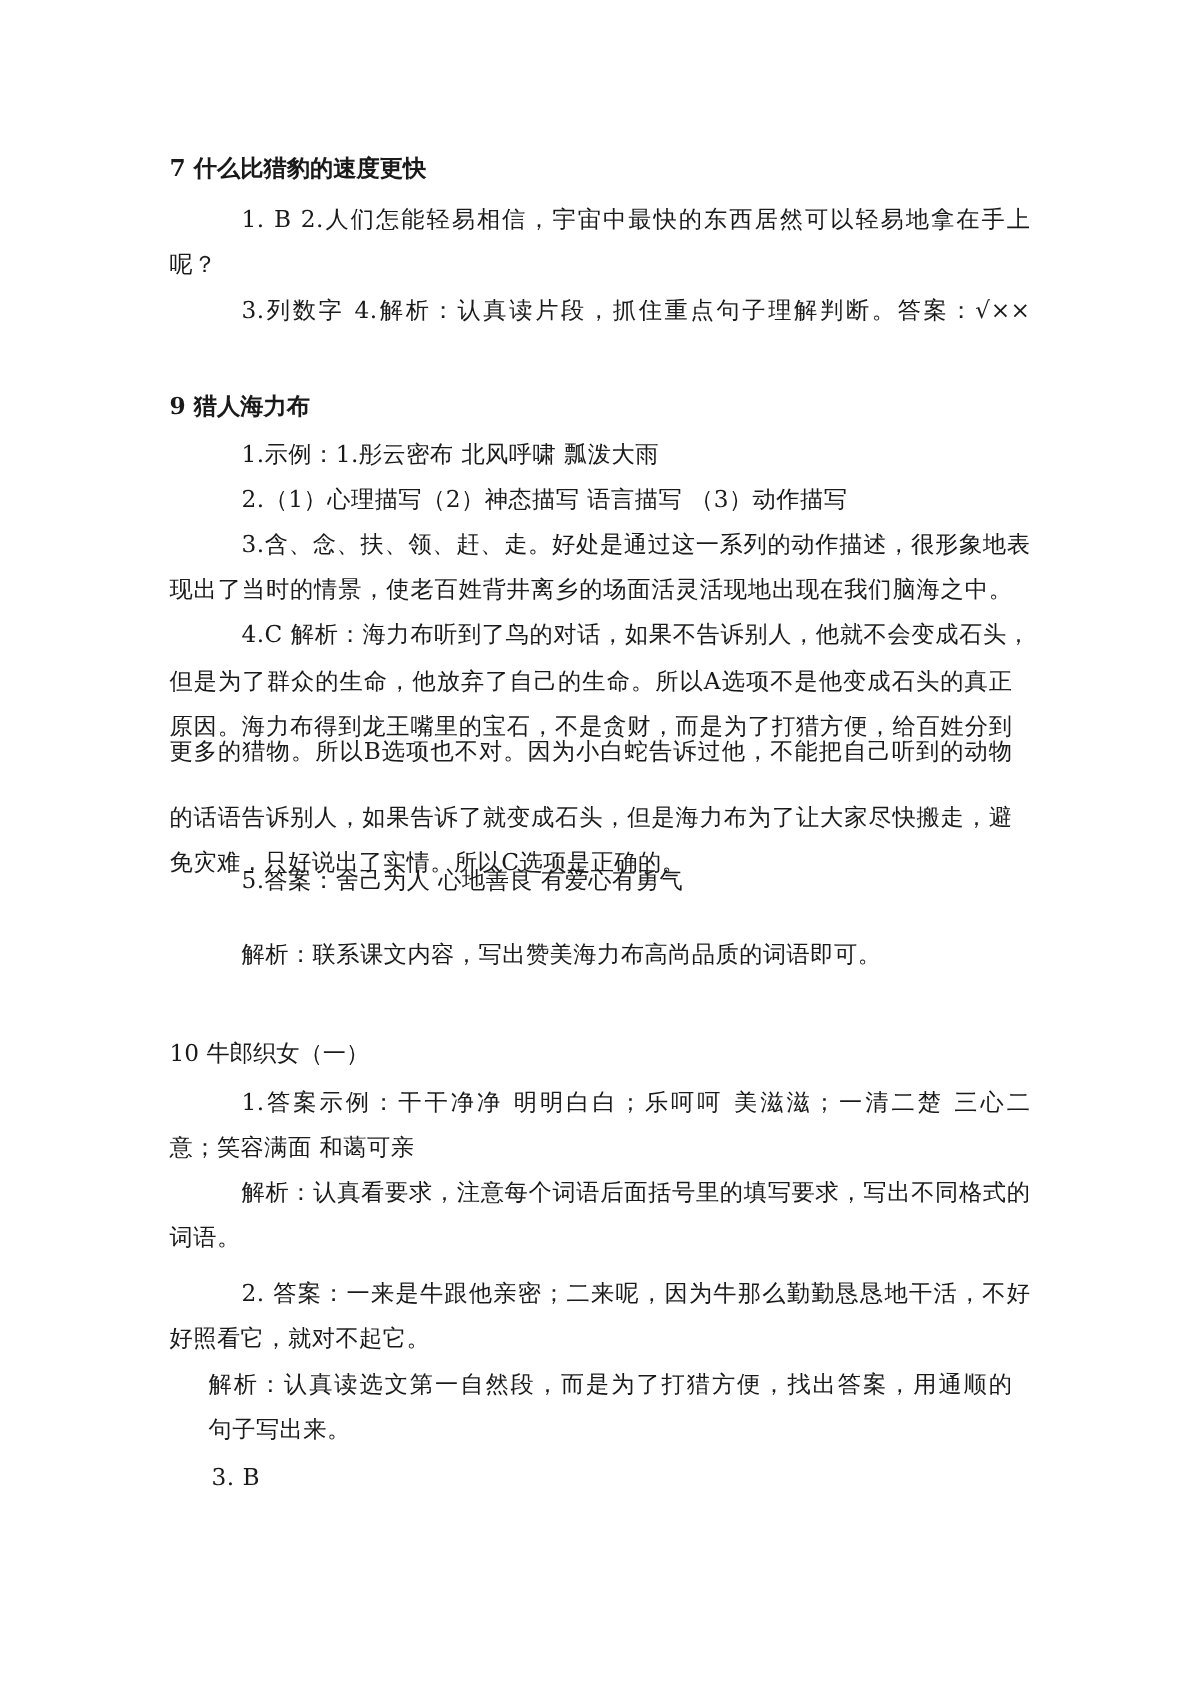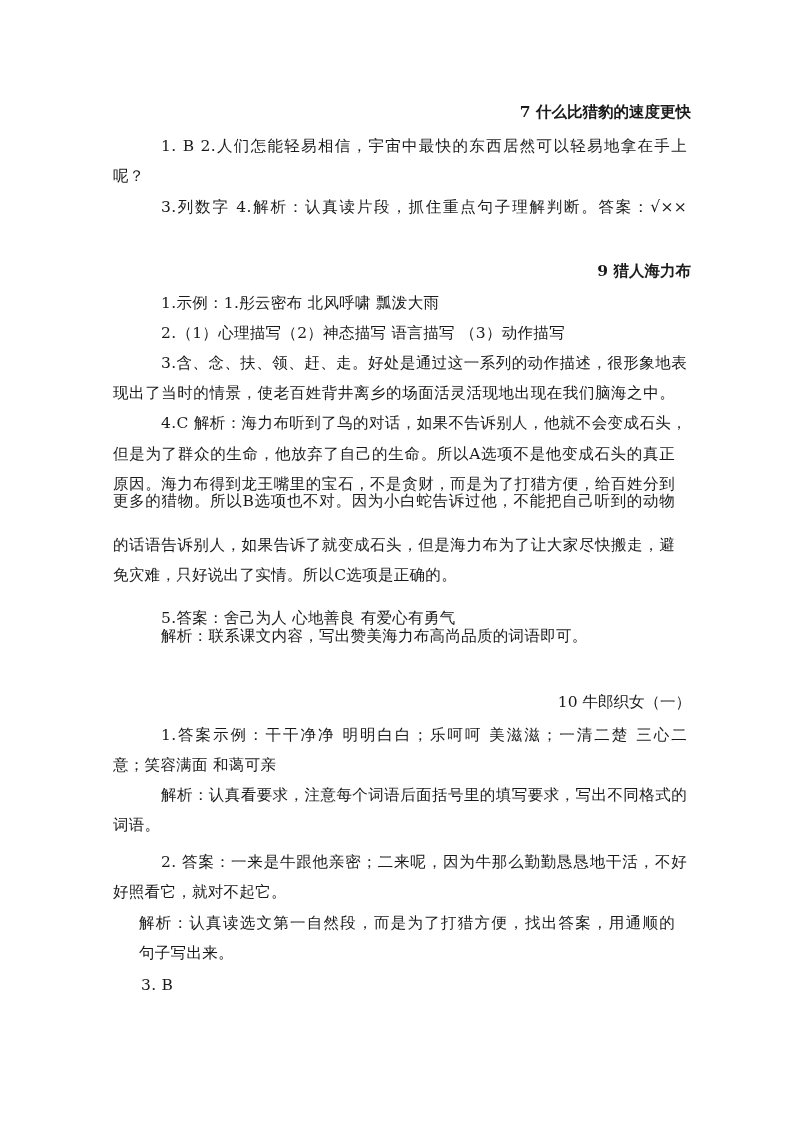--- a/index.html
+++ b/index.html
@@ -8,7 +8,7 @@
   .page { position:absolute; left:113px; top:0; width:562px; }
   .line { position:absolute; left:0; white-space:nowrap; font-size:15.5px; line-height:20px; letter-spacing:0.3px; }
   .indent { left:36px;margin-left:12px; }
-  .title { position:absolute; left:16px; width:562px; text-align:right; font-size:15.5px; line-height:20px; }
+  .title { position:absolute; left:0; width:562px; text-align:left; font-size:15.5px; line-height:20px; }
   .bold { font-weight:bold; }
   .justify { width:562px; text-align:justify; text-align-last:justify; }
   .justify.indent { width:526px; }

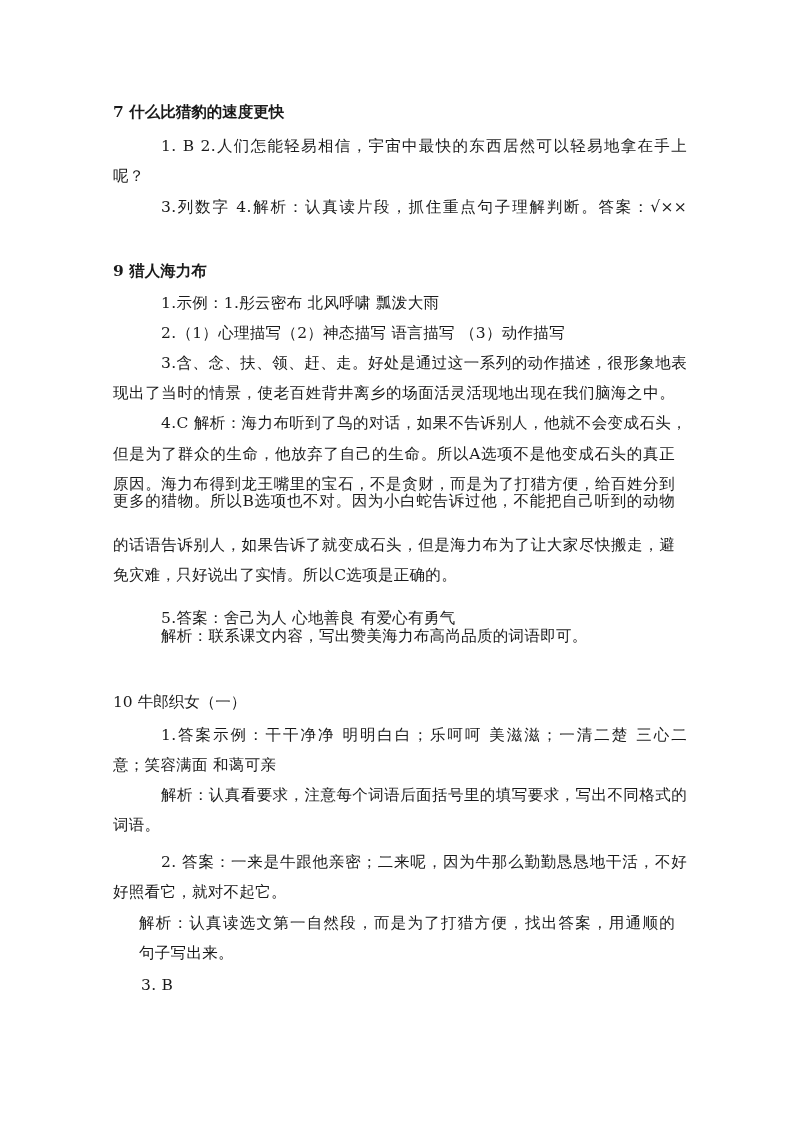--- a/index.html
+++ b/index.html
@@ -34,7 +34,7 @@
   <div class="line justify" style="top:491px;">更多的猎物。所以B选项也不对。因为小白蛇告诉过他，不能把自己听到的动物</div>
   <div class="line justify" style="top:535px;">的话语告诉别人，如果告诉了就变成石头，但是海力布为了让大家尽快搬走，避</div>
   <div class="line" style="top:565px;">免灾难，只好说出了实情。所以C选项是正确的。</div>
-  <div class="line indent" style="top:608px;">5.答案：舍己为人    心地善良    有爱心有勇气</div>
+  <div class="line indent" style="top:577px;">5.答案：舍己为人    心地善良    有爱心有勇气</div>
   <div class="line indent" style="top:626px;">解析：联系课文内容，写出赞美海力布高尚品质的词语即可。</div>
 
   <div class="title" style="top:692px;">10 牛郎织女（一）</div>

